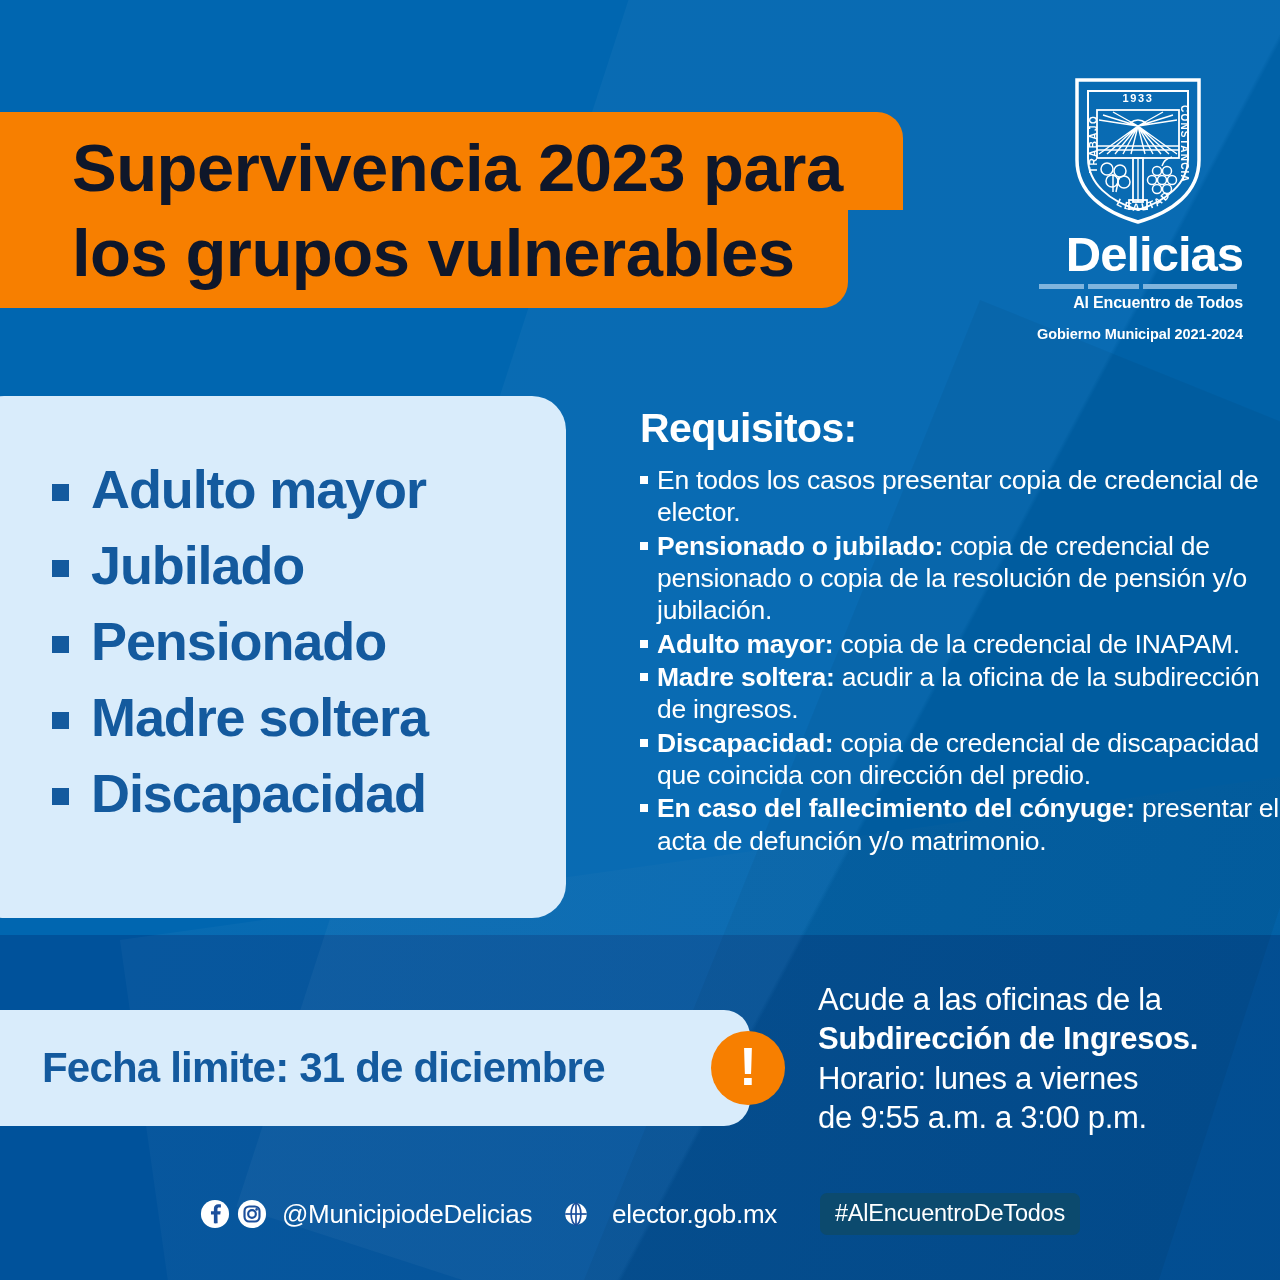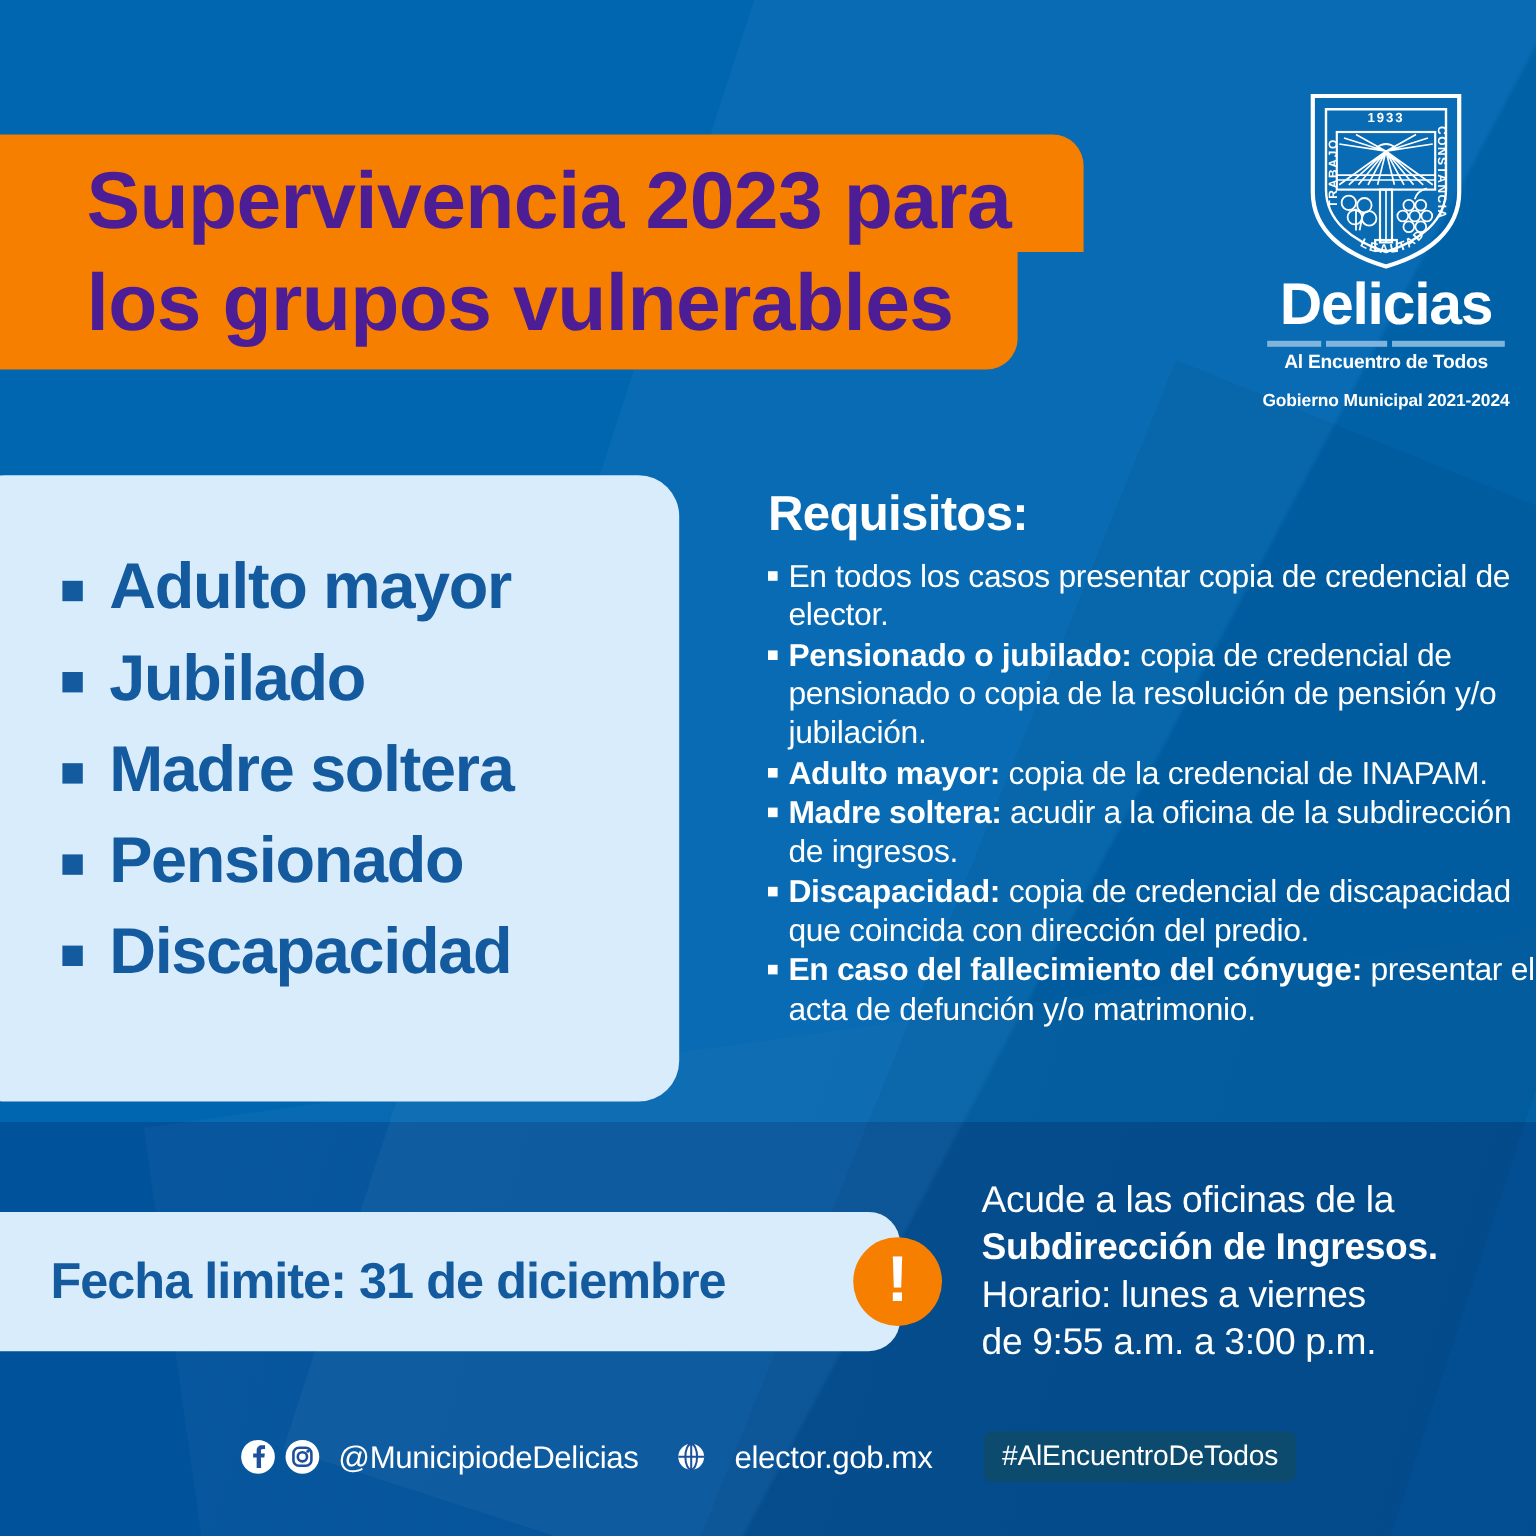--- a/index.html
+++ b/index.html
@@ -87,9 +87,9 @@
   
   .logo-block {
     position: absolute;
-    right: 20px; top: 74px;
+    right: 37px; top: 74px;
     width: 210px;
-    text-align: center;
+    text-align: right;
     color: #ffffff;
   }
   .shield { display: block; margin: 0 auto; }

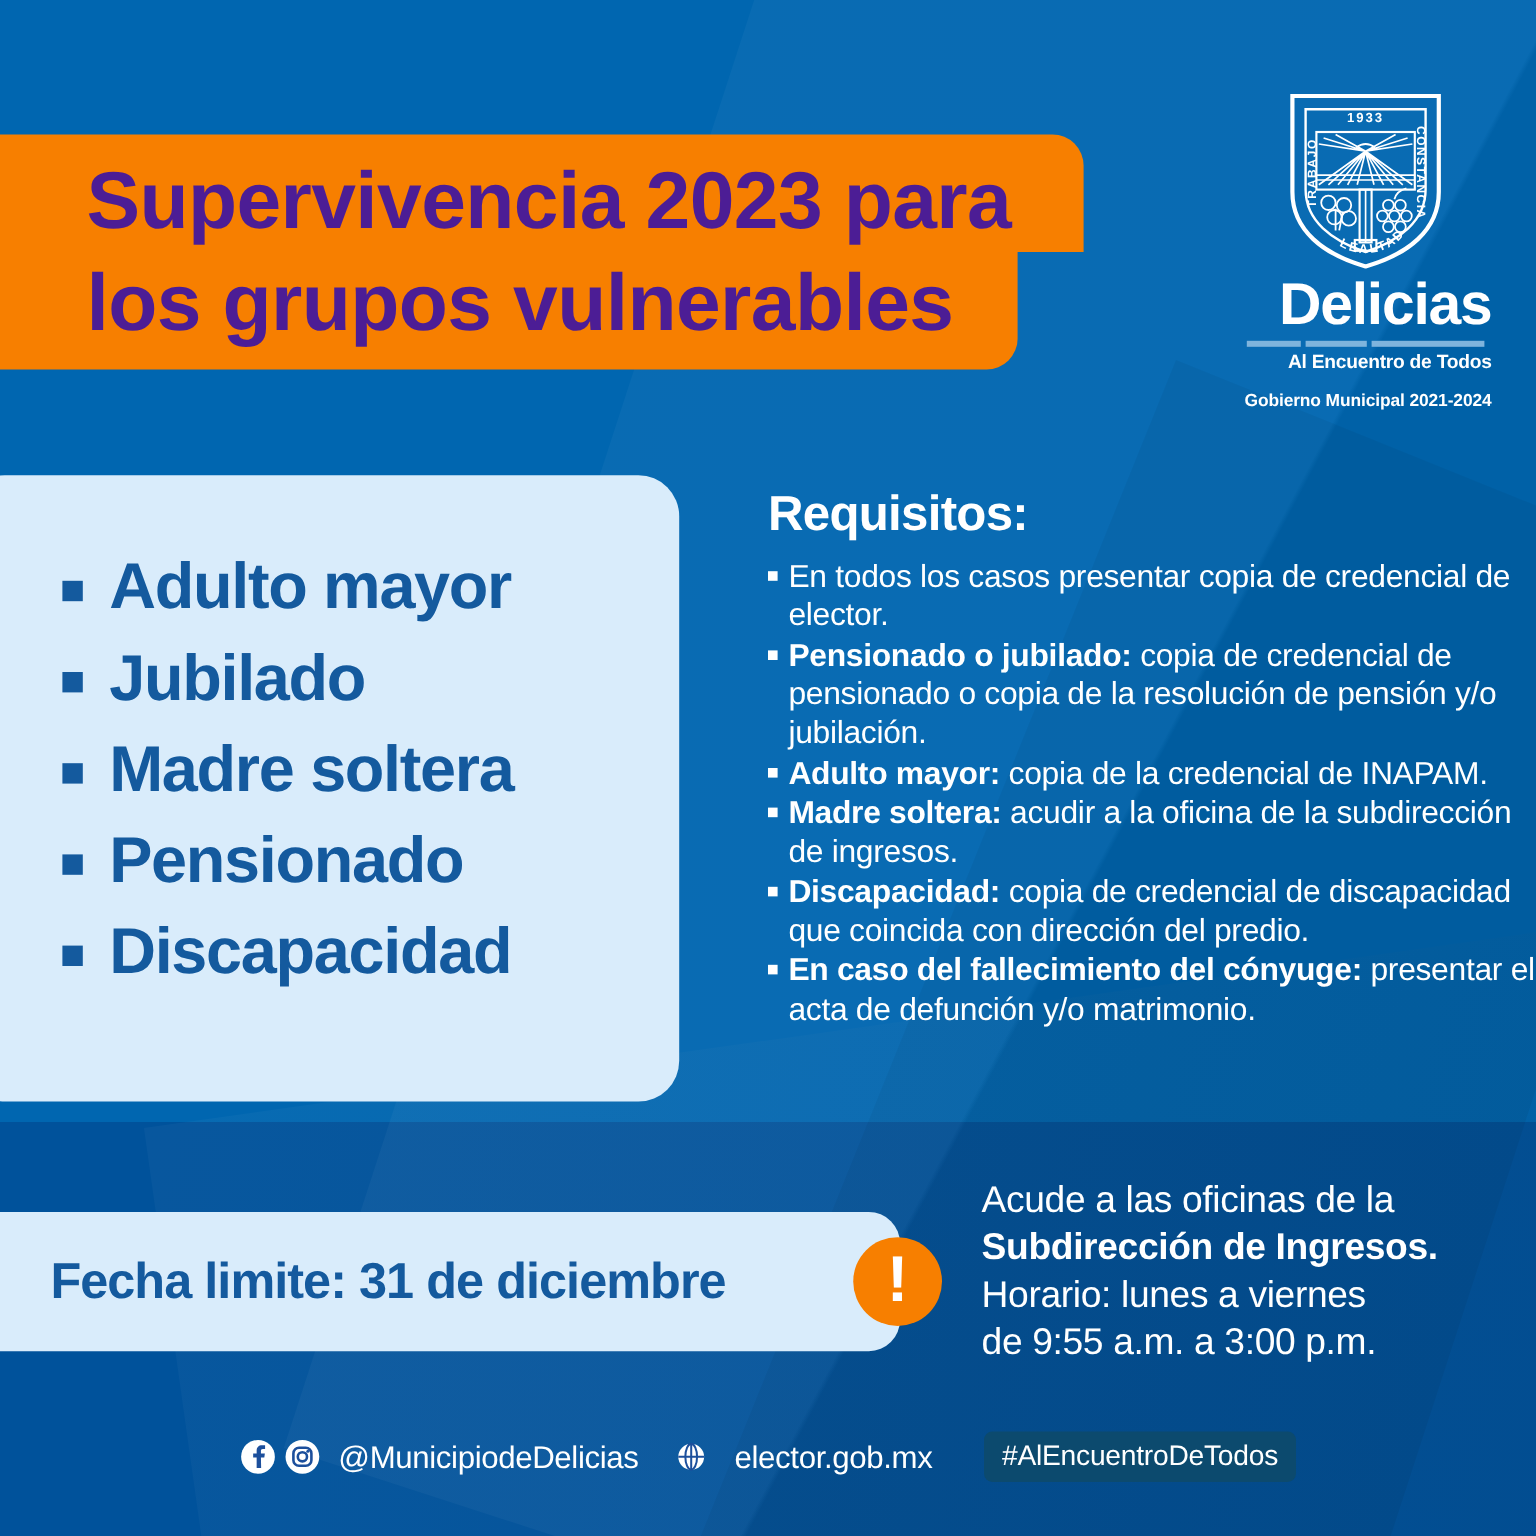--- a/index.html
+++ b/index.html
@@ -61,7 +61,7 @@
   }
   .title-line {
     background: #f77f00;
-    color: #4c1d95;
+    color: #0f172a;
     font-weight: bold;
     font-size: 67px;
     line-height: 1.0;

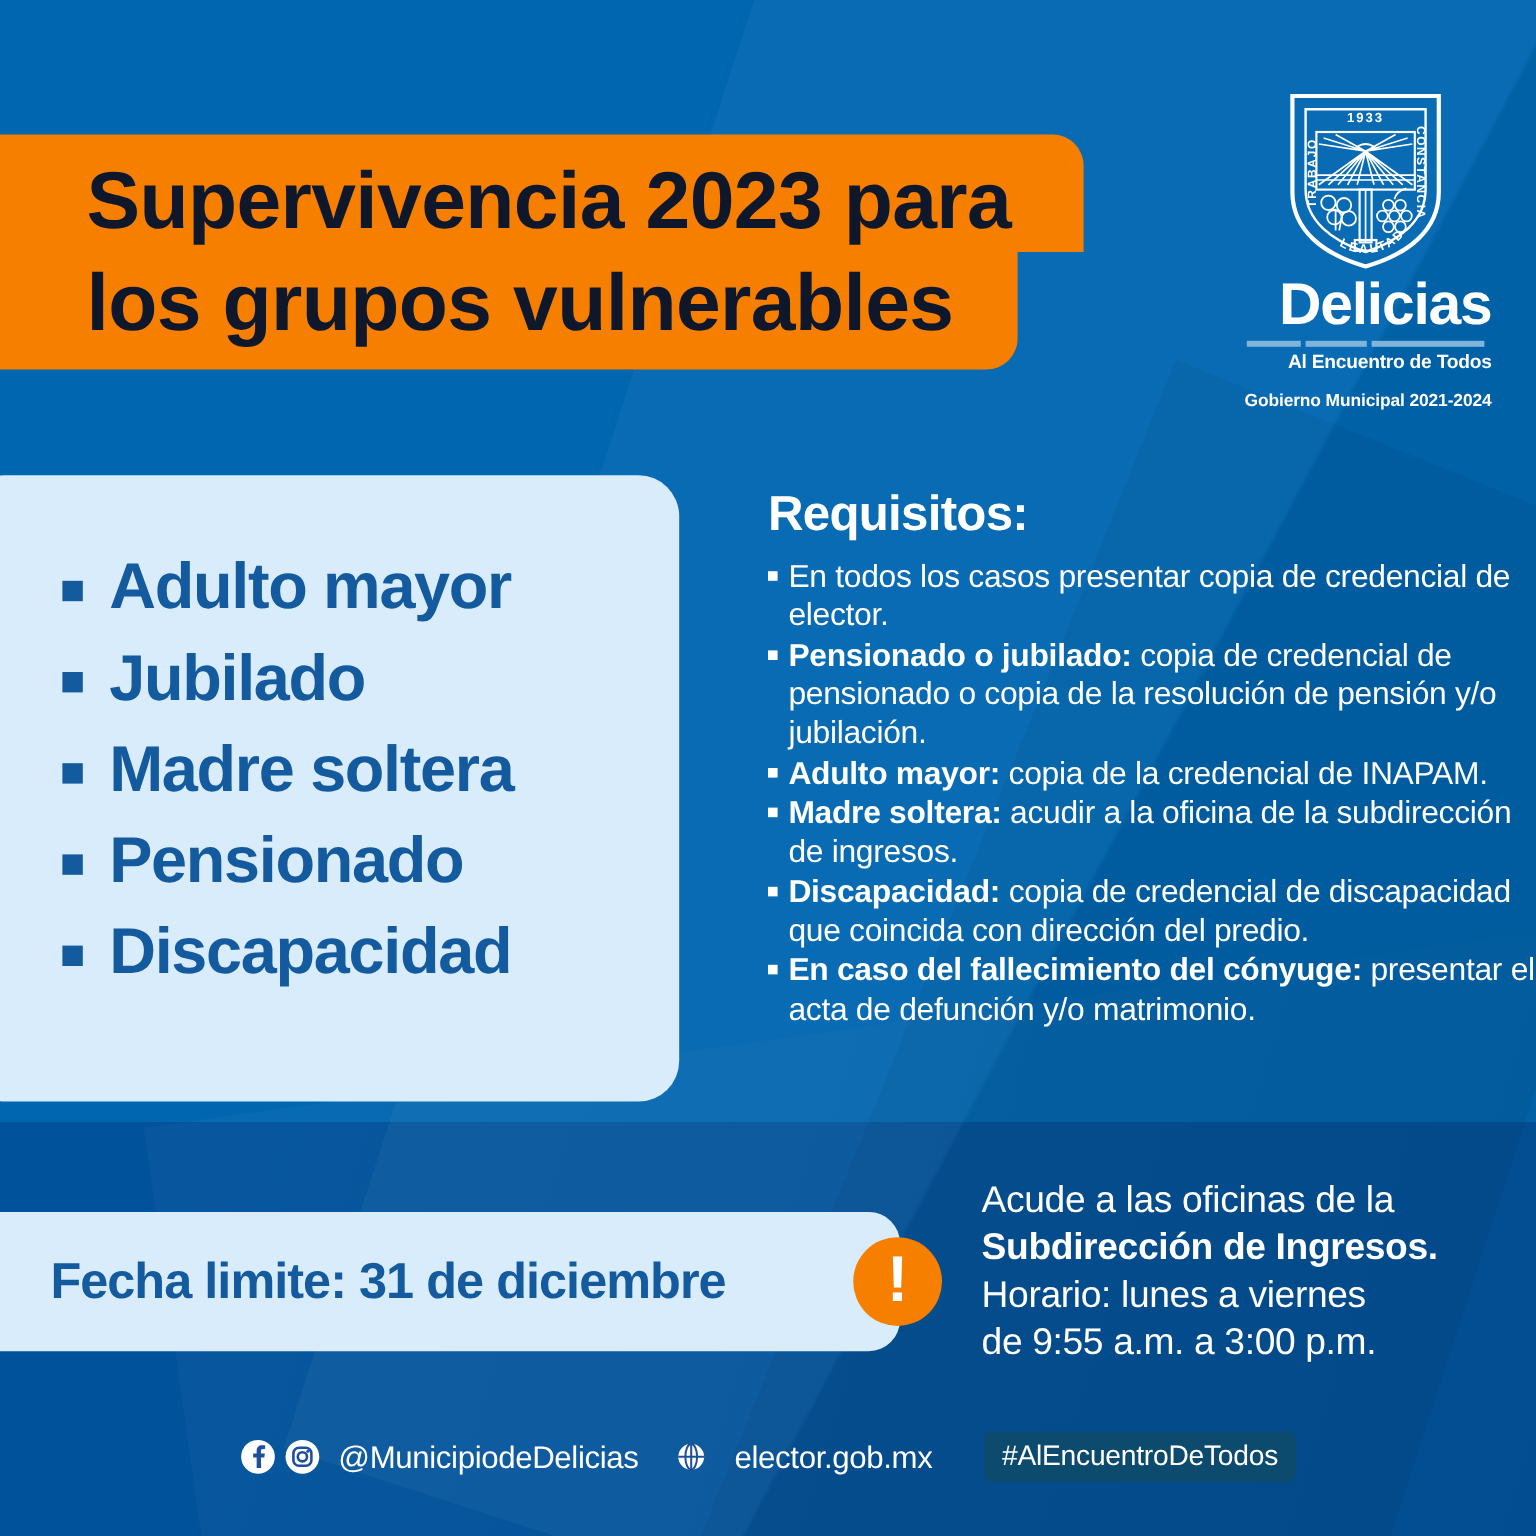--- a/index.html
+++ b/index.html
@@ -336,11 +336,11 @@
         </li>
       <li>
           <span class="sq-bullet-lg"></span>
+          <span>Pensionado</span>
+        </li>
+      <li>
+          <span class="sq-bullet-lg"></span>
           <span>Madre soltera</span>
-        </li>
-      <li>
-          <span class="sq-bullet-lg"></span>
-          <span>Pensionado</span>
         </li>
       <li>
           <span class="sq-bullet-lg"></span>

